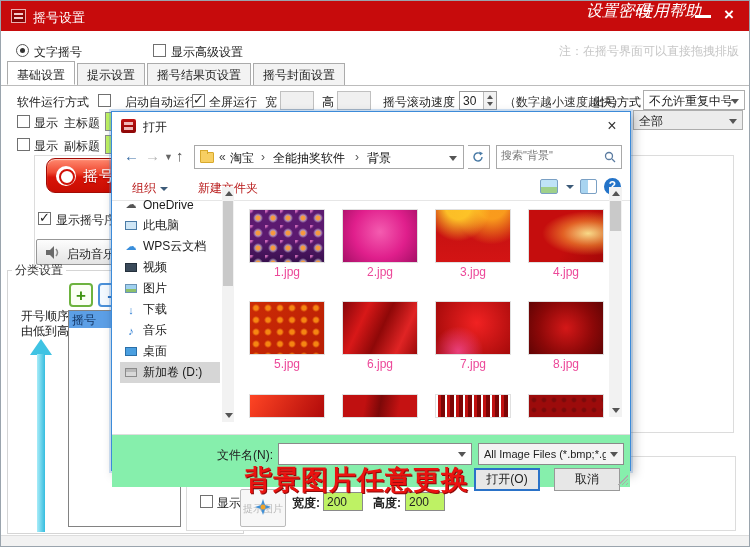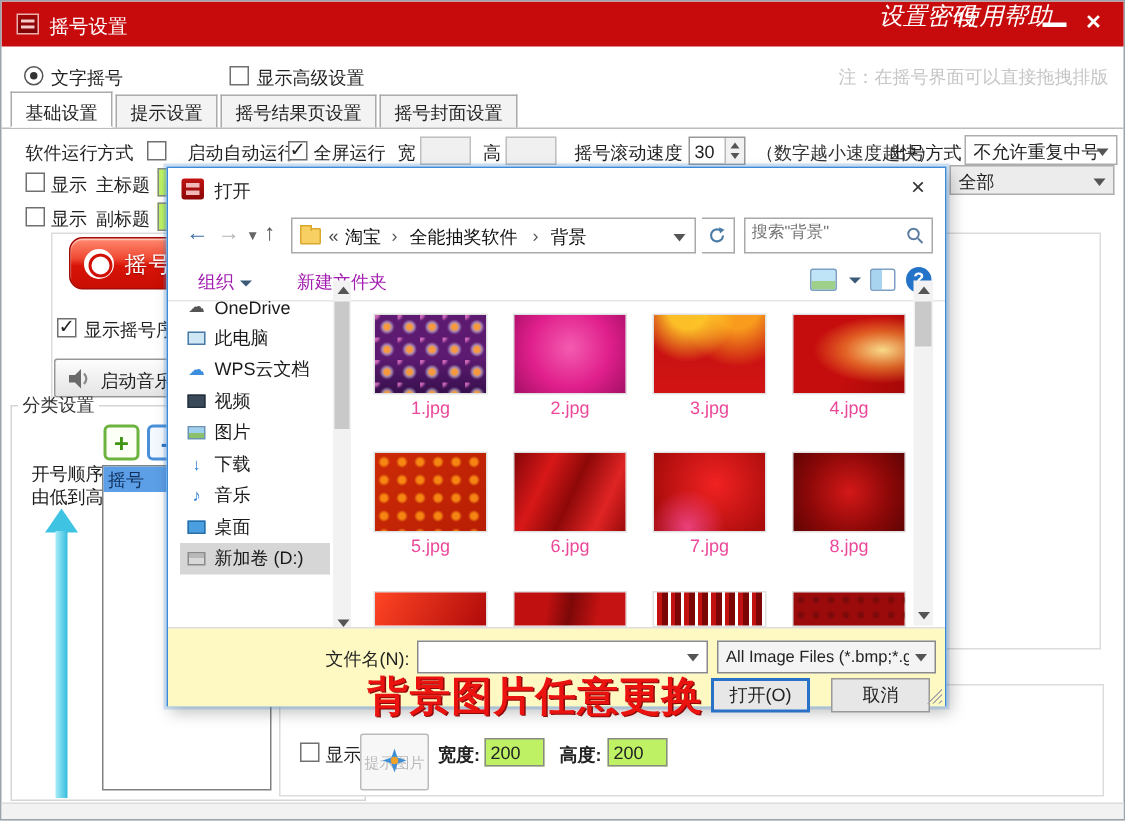--- a/index.html
+++ b/index.html
@@ -80,7 +80,7 @@
   .searchbox { position:absolute; left:384px; top:3px; width:126px; height:24px; border:1px solid #a9a9a9; background:#fff; }
   .searchbox input { position:absolute; left:4px; top:3px; width:100px; border:none; outline:none; font-size:11px; font-family:inherit; color:#444; }
   .toolrow { position:absolute; left:0; top:62px; width:100%; height:27px; border-bottom:1px solid #e6e6e6; }
-  .tool-label { position:absolute; top:6px; font-size:12px; color:#a21caf; }
+  .tool-label { position:absolute; top:6px; font-size:12px; color:#b91c1c; }
   .tri-dn { display:inline-block; width:0; height:0; border-left:4px solid transparent; border-right:4px solid transparent; border-top:4px solid #3c5a78; margin-left:4px; vertical-align:middle; }
   .viewico { position:absolute; left:428px; top:5px; width:18px; height:15px; border:1px solid #7aa0c4; background:linear-gradient(#bfe3f7 55%, #9fd08a 55%); border-radius:2px; }
   .paneico { position:absolute; left:468px; top:5px; width:17px; height:15px; border:1px solid #7aa0c4; background:linear-gradient(90deg,#a8d4f0 45%, #ffffff 45%); border-radius:2px; }

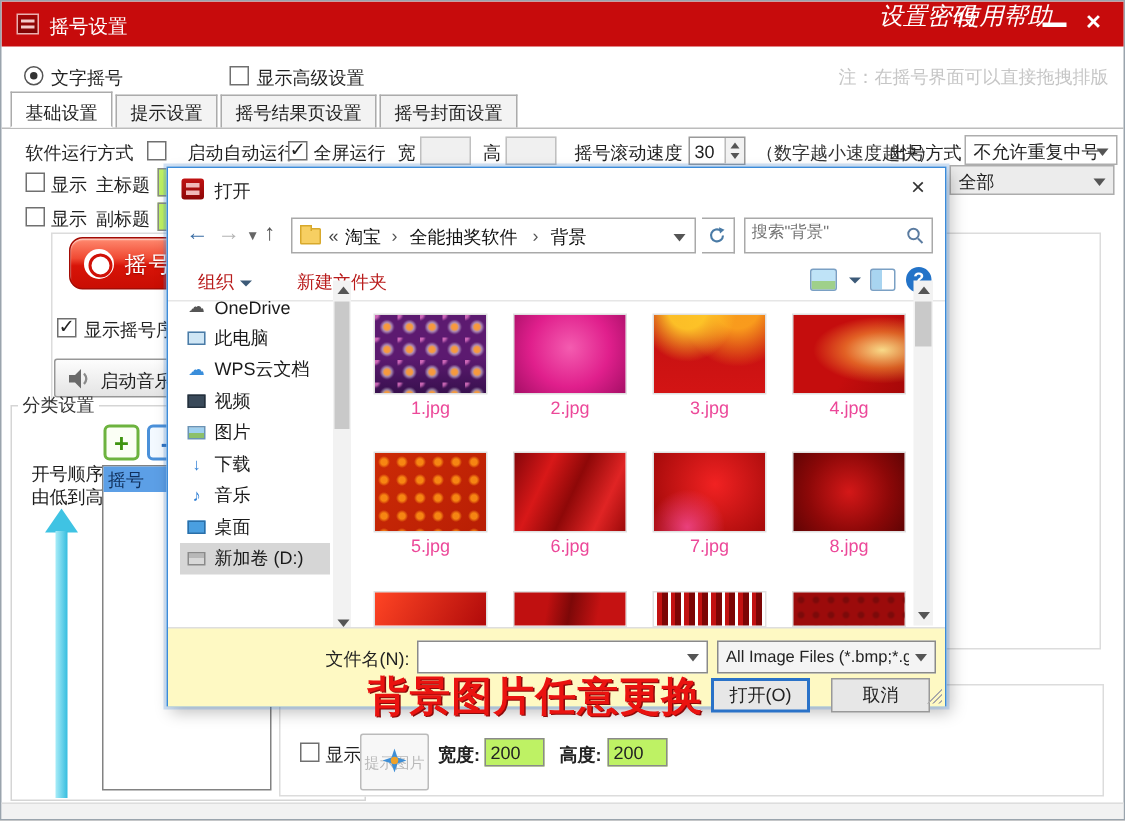--- a/index.html
+++ b/index.html
@@ -112,7 +112,7 @@
   .t11 { background:repeating-linear-gradient(90deg,#ffffff 0 2px,#c21111 2px 5px,#7c0505 5px 9px); }
   .t12 { background:radial-gradient(circle at 5px 5px, rgba(120,10,10,.9) 1.5px, transparent 3px), #9c0b0b; background-size:10px 10px; }
 
-  .dlg-bottom { position:absolute; left:0; top:306px; width:100%; height:53px; background:#fef9c3; border-top:1px solid #dedede; }
+  .dlg-bottom { position:absolute; left:0; top:322px; width:100%; height:53px; background:#86efac; border-top:1px solid #dedede; }
   .combo { position:absolute; background:#fff; border:1px solid #8a8a8a; height:22px; }
   .overlayred { position:absolute; left:133px; top:27px; font-size:27px; font-weight:bold; color:#ea1310; letter-spacing:1px; text-shadow:1px 1px 0 #8c0a0a; white-space:nowrap; z-index:5; }
   .dbtn { position:absolute; top:33px; width:66px; height:23px; background:#e7e7e7; border:1px solid #999; text-align:center; line-height:21px; font-size:12px; }

